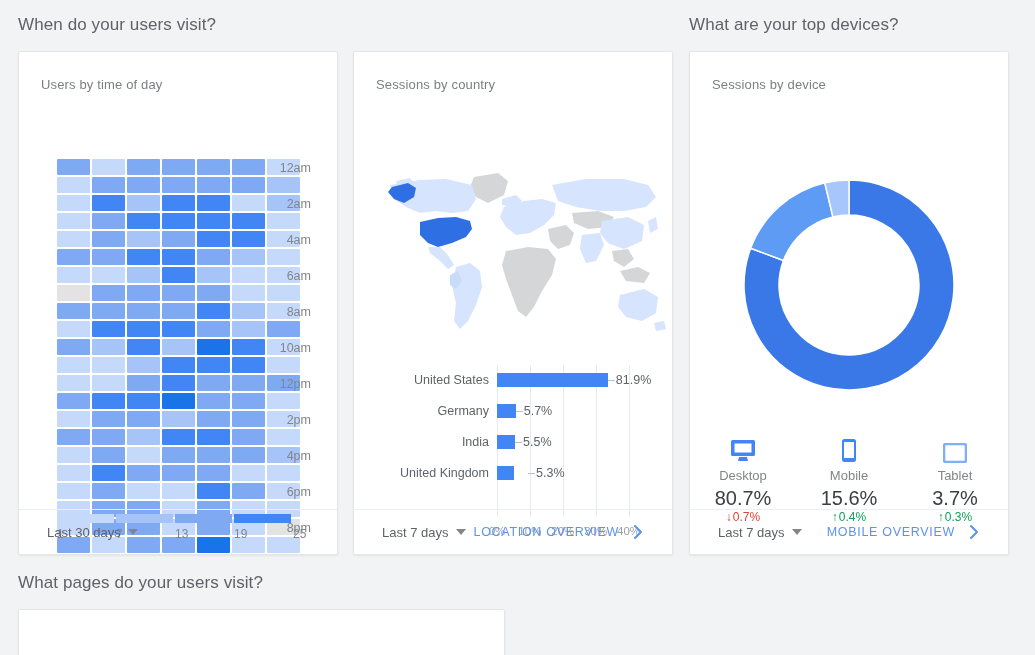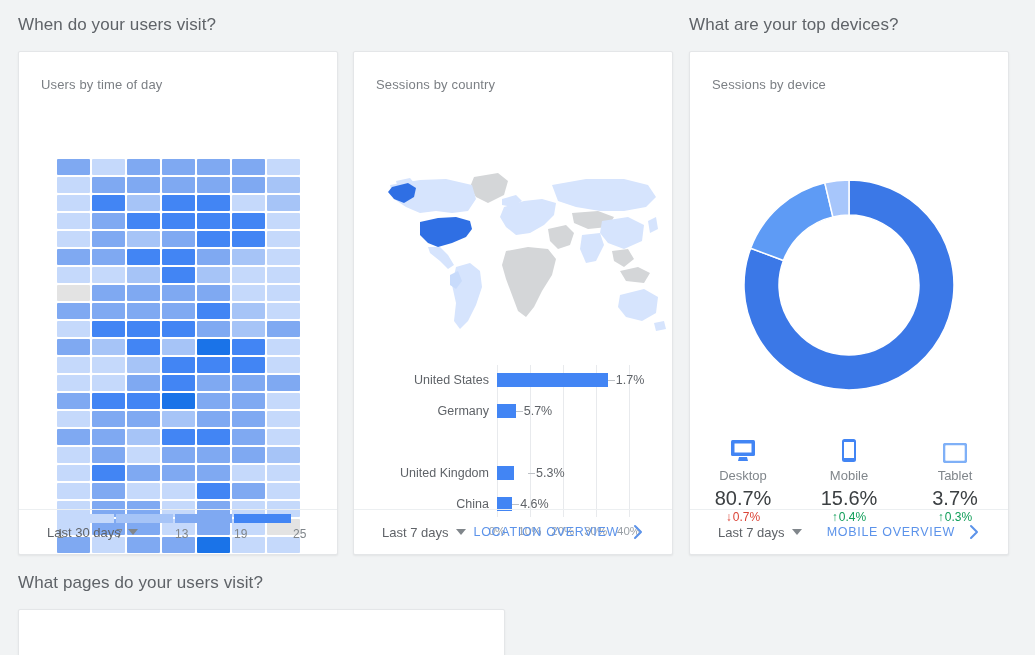--- a/index.html
+++ b/index.html
@@ -307,6 +307,19 @@
           <div class="hm-cell" style="background: rgb(197, 217, 251);"></div>
         </div>
       </div>
+    <div class="hm-times" id="hm-times">
+        <div class="hm-time">12am</div>
+        <div class="hm-time">2am</div>
+        <div class="hm-time">4am</div>
+        <div class="hm-time">6am</div>
+        <div class="hm-time">8am</div>
+        <div class="hm-time">10am</div>
+        <div class="hm-time">12pm</div>
+        <div class="hm-time">2pm</div>
+        <div class="hm-time">4pm</div>
+        <div class="hm-time">6pm</div>
+        <div class="hm-time">8pm</div>
+      </div>
 
     <div class="legend">
       <div class="legend-bar" id="legend-bar">

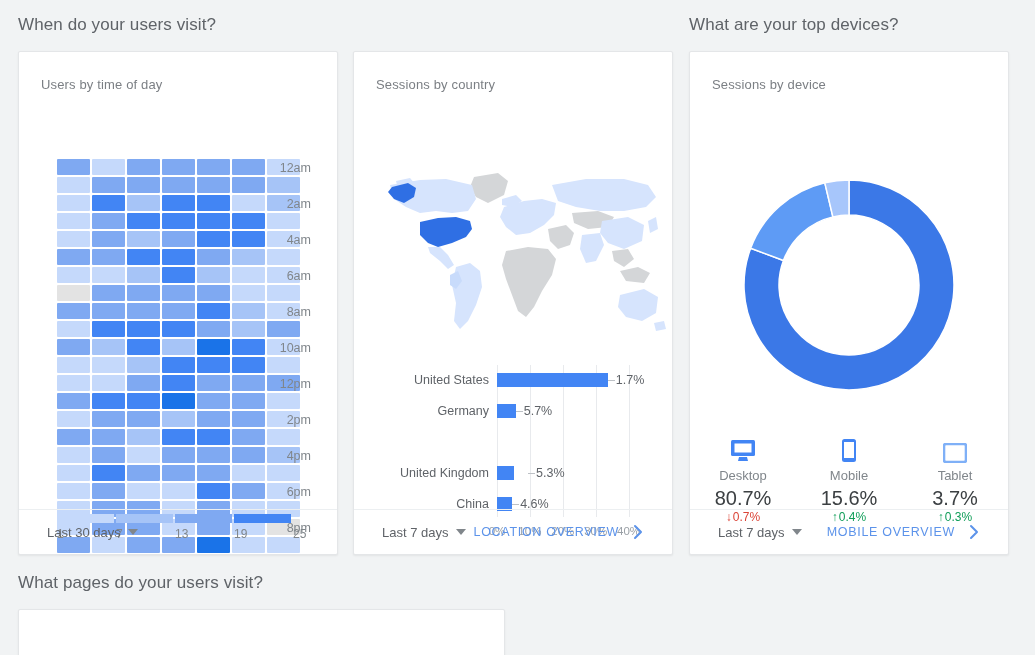--- a/index.html
+++ b/index.html
@@ -409,7 +409,7 @@
             <div class="bar-fill" style="width: 110.836px; background: rgb(66, 133, 244);"></div>
             <div class="bar-val">
               <span class="bar-dash"></span>
-              <span class="bar-val-txt">1.7%</span>
+              <span class="bar-val-txt">81.9%</span>
             </div>
           </div>
         </div>

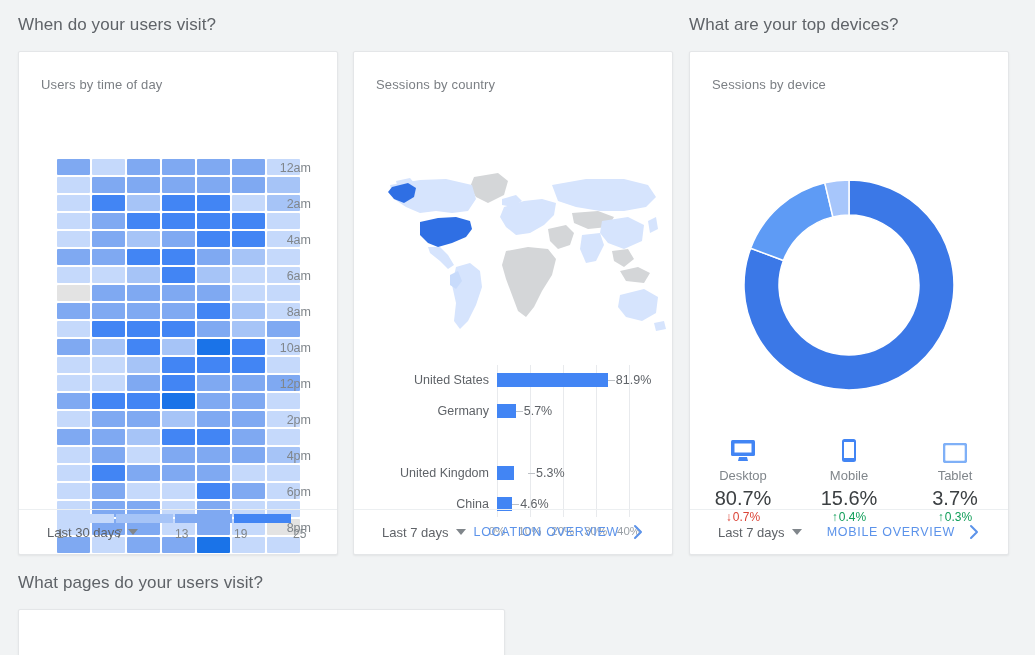--- a/index.html
+++ b/index.html
@@ -423,6 +423,16 @@
             </div>
           </div>
         </div>
+        <div class="bar-row" style="top: 66px;">
+          <div class="bar-label">India</div>
+          <div class="bar-track" style="width: 18.0889px;">
+            <div class="bar-fill" style="width: 18.0889px; background: rgb(66, 133, 244);"></div>
+            <div class="bar-val">
+              <span class="bar-dash"></span>
+              <span class="bar-val-txt">5.5%</span>
+            </div>
+          </div>
+        </div>
         <div class="bar-row" style="top: 97px;">
           <div class="bar-label">United Kingdom</div>
           <div class="bar-track" style="width: 31px;">

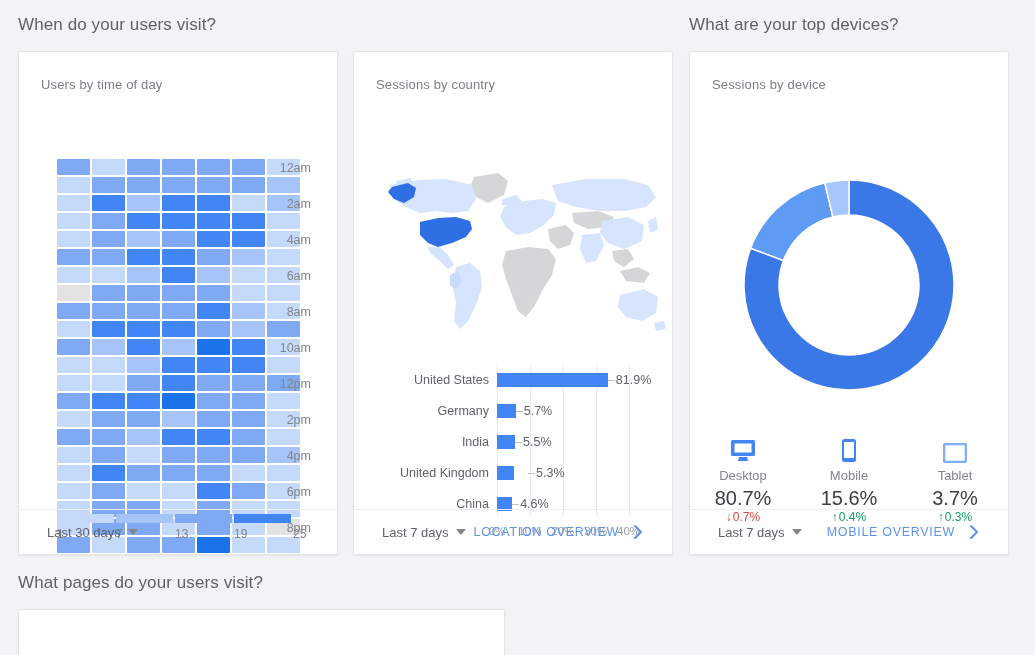--- a/index.html
+++ b/index.html
@@ -443,16 +443,6 @@
             </div>
           </div>
         </div>
-        <div class="bar-row" style="top: 128px;">
-          <div class="bar-label">China</div>
-          <div class="bar-track" style="width: 15.1289px;">
-            <div class="bar-fill" style="width: 15.1289px; background: rgb(66, 133, 244);"></div>
-            <div class="bar-val">
-              <span class="bar-dash"></span>
-              <span class="bar-val-txt">4.6%</span>
-            </div>
-          </div>
-        </div>
       </div>
 
     <div class="card-footer">

